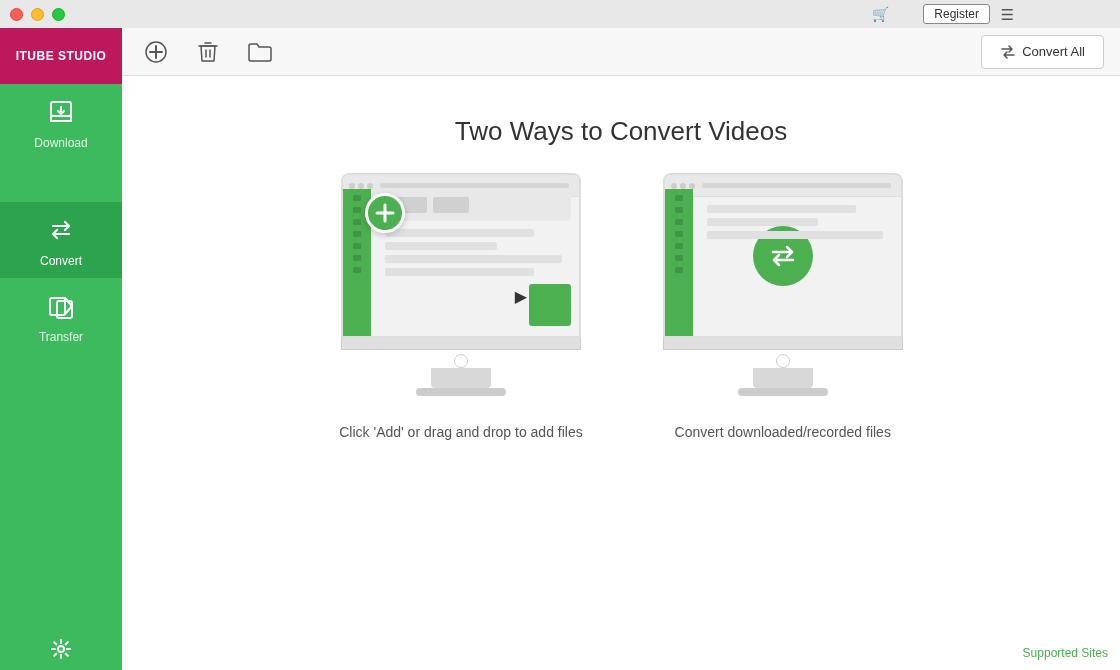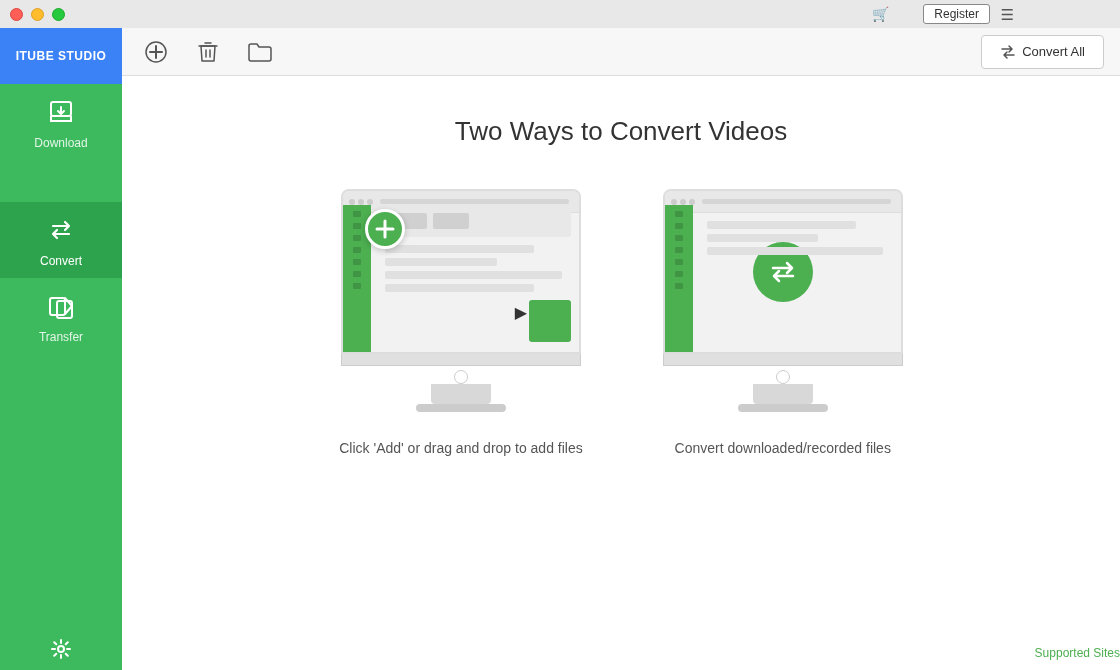--- a/index.html
+++ b/index.html
@@ -35,7 +35,7 @@
     }
     .sidebar-logo {
       width: 100%;
-      background: #3b82f6;
+      background: #be185d;
       display: flex;
       align-items: center;
       justify-content: center;

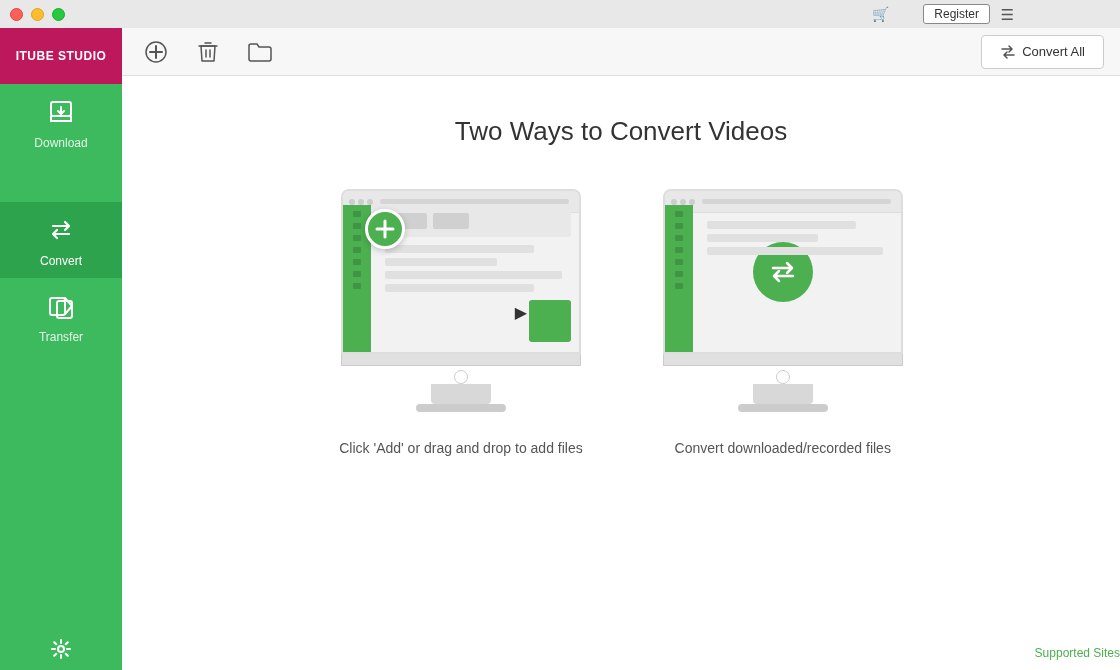--- a/index.html
+++ b/index.html
@@ -121,7 +121,7 @@
       font-size: 26px;
       color: #333;
       font-weight: 400;
-      margin-bottom: 42px;
+      margin-bottom: 26px;
     }
 
     

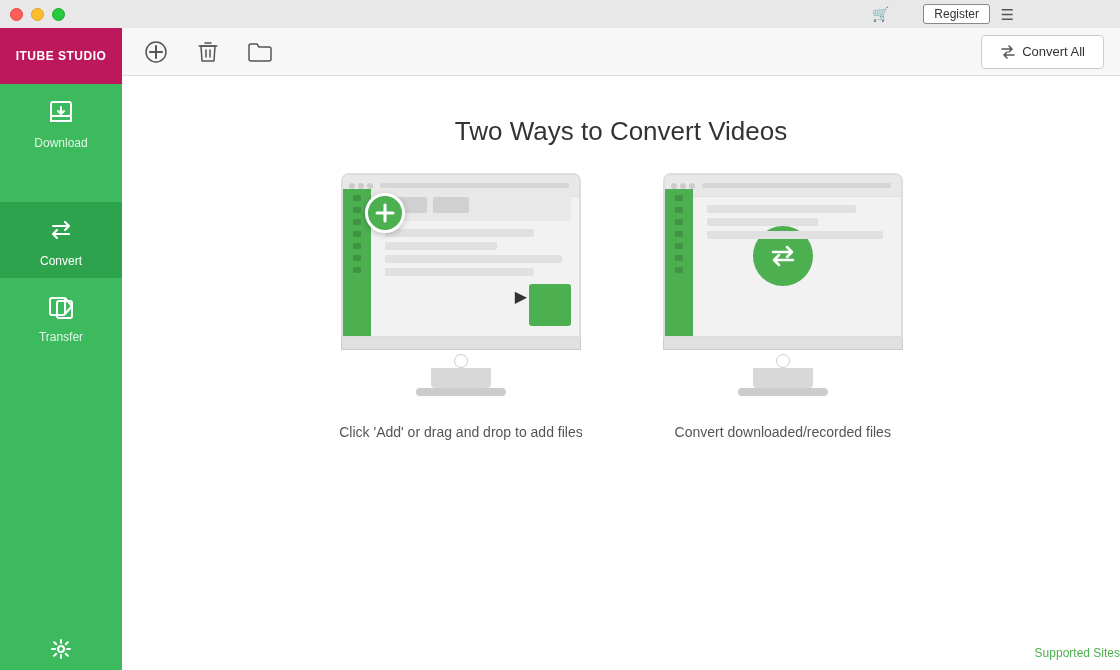--- a/index.html
+++ b/index.html
@@ -249,7 +249,7 @@
     .supported-sites {
       position: absolute;
       bottom: 10px;
-      right: 0;
+      right: 12px;
       color: #4CAF50;
       font-size: 12px;
       cursor: pointer;

